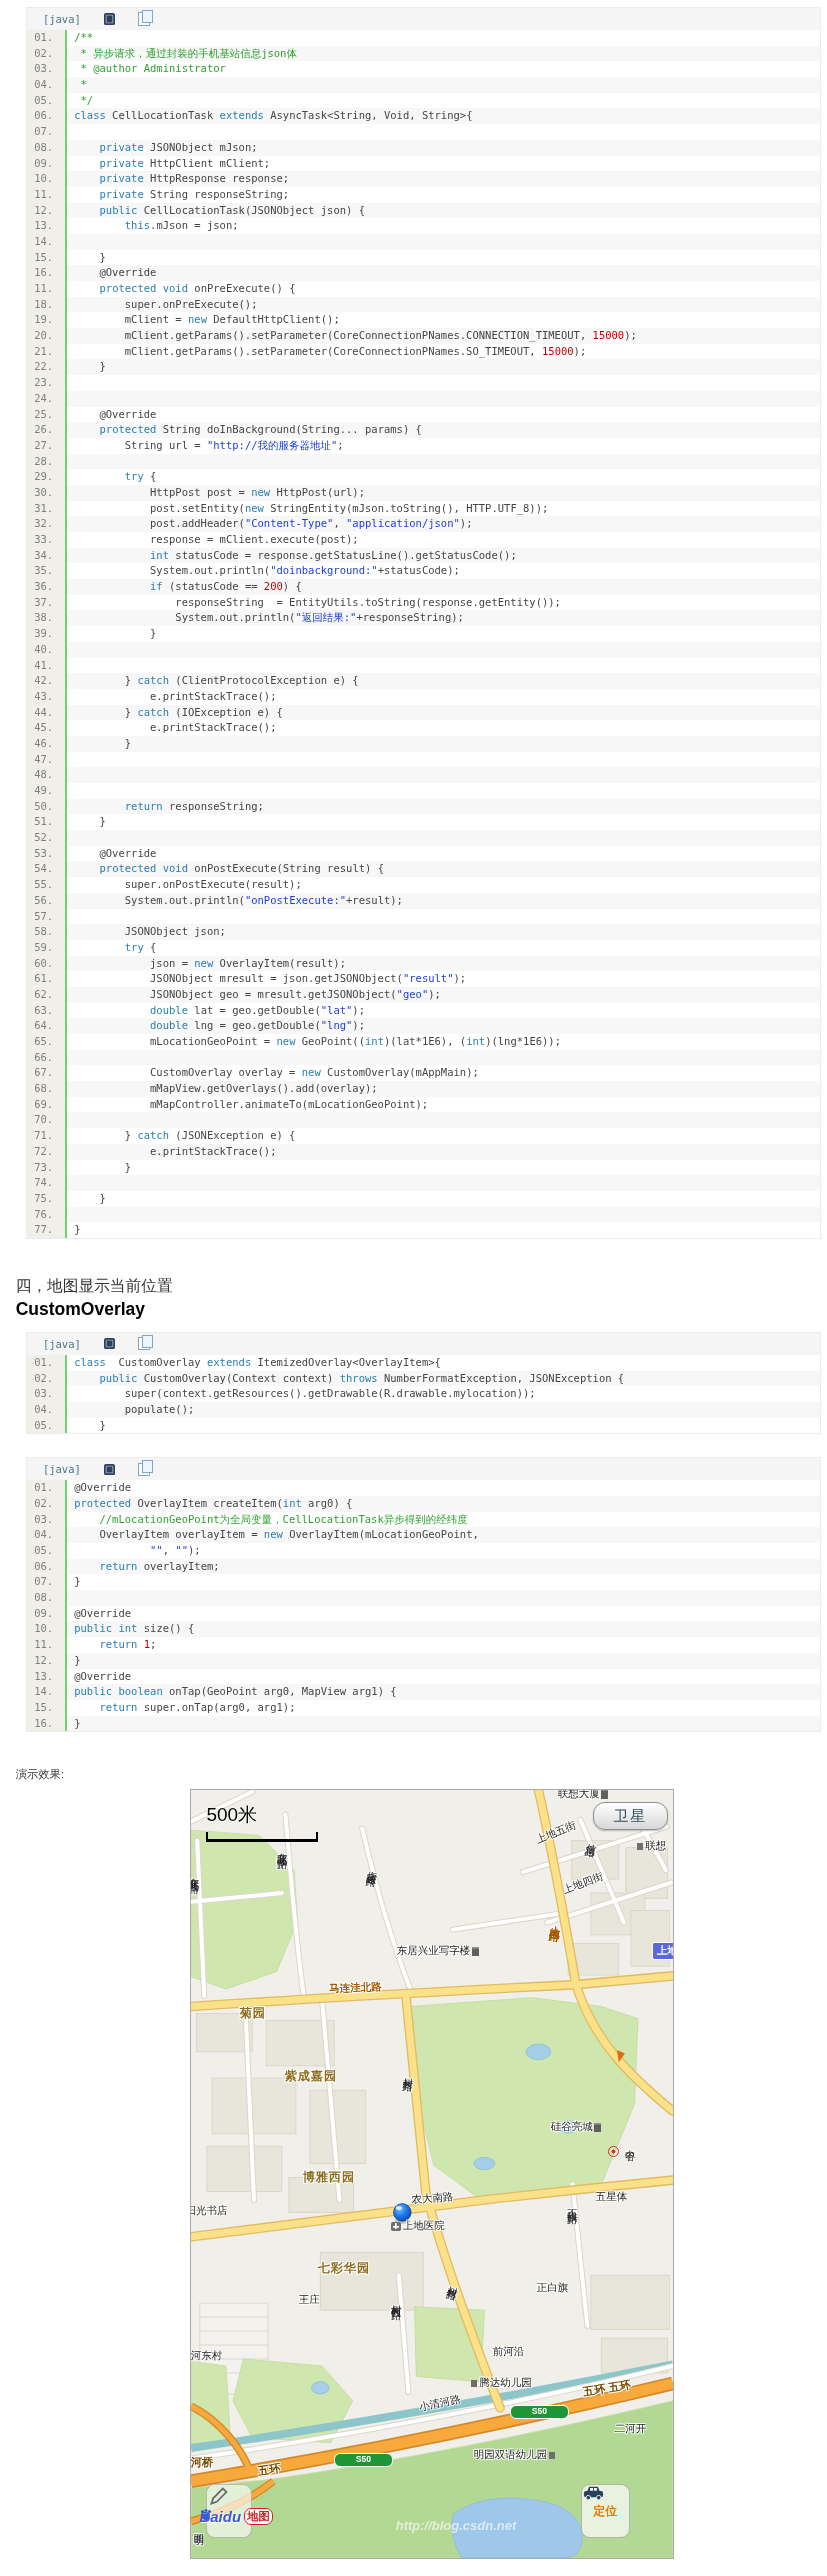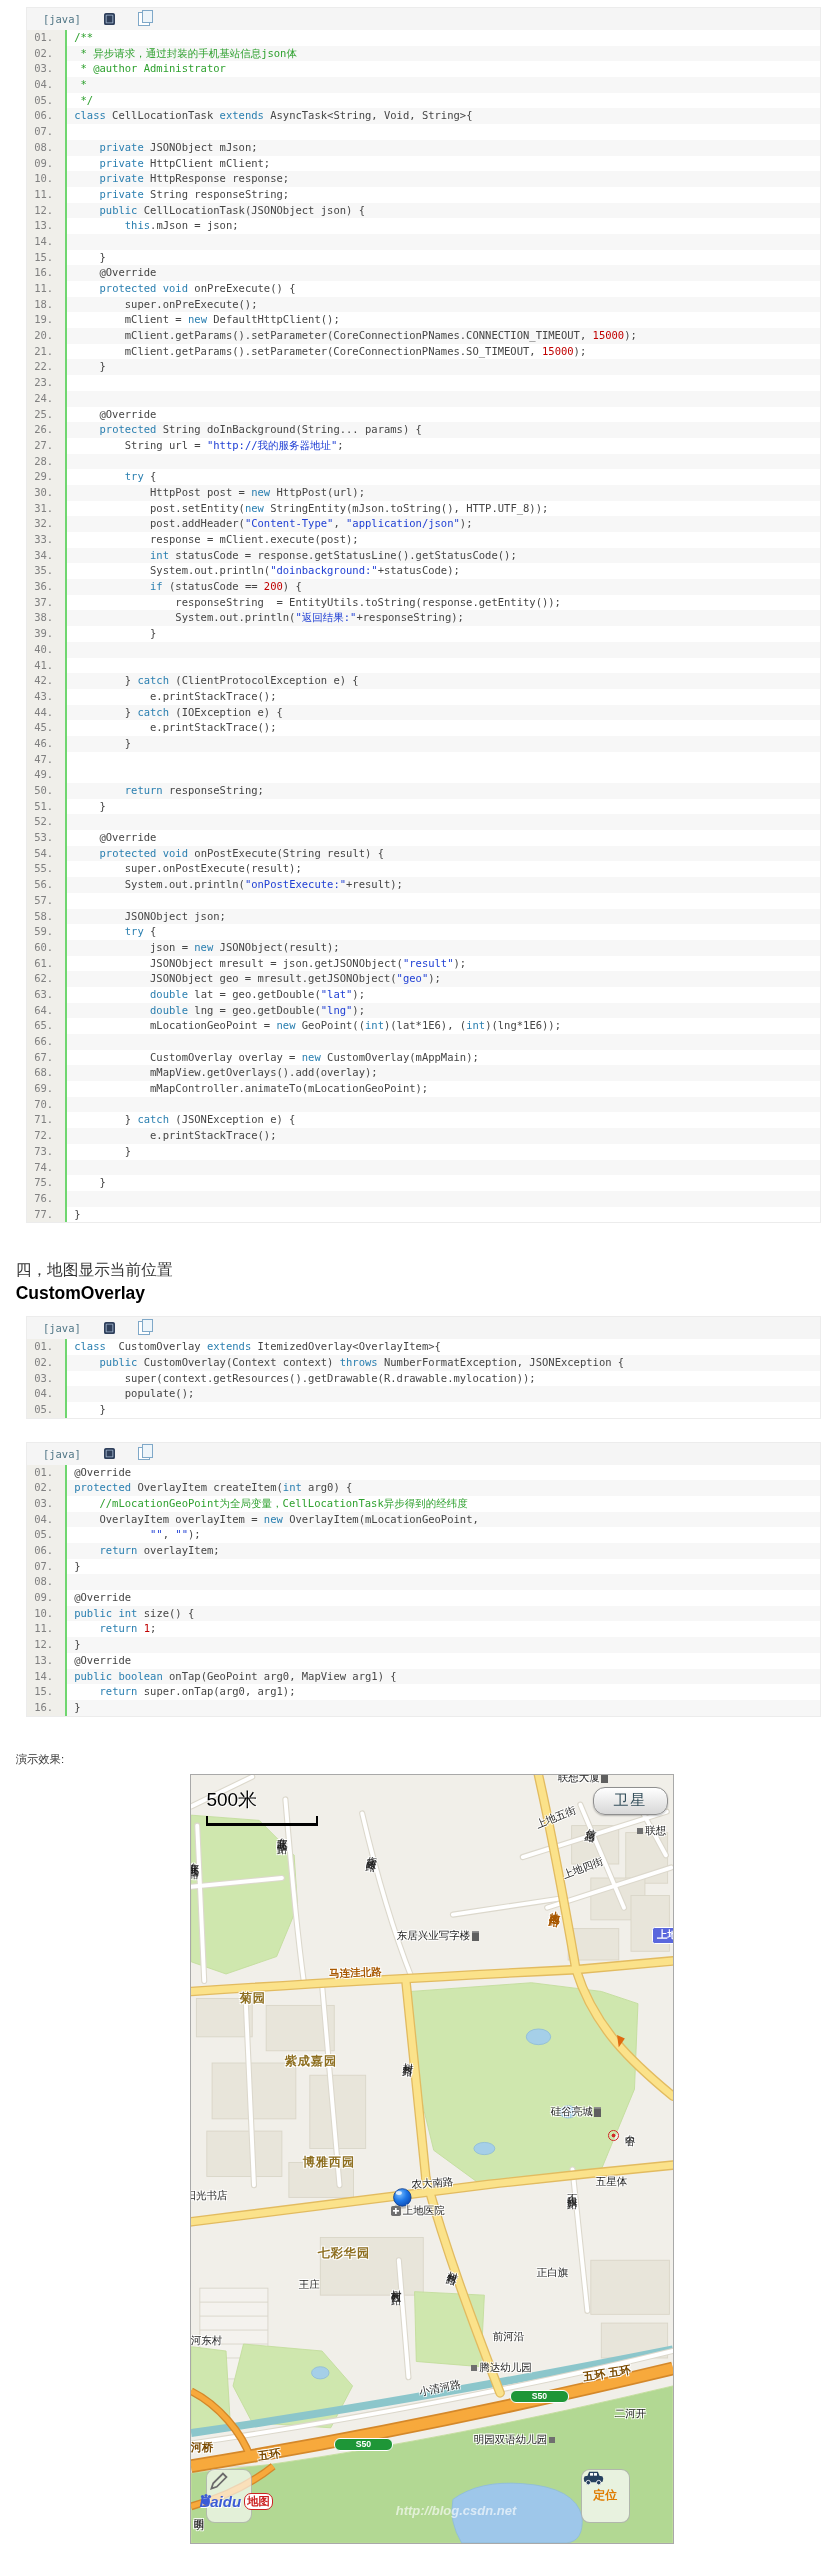--- a/index.html
+++ b/index.html
@@ -277,6 +277,10 @@
       </div>
       <div class="cl">
         <span class="ln">47.</span>
+        <span class="cc"> </span>
+      </div>
+      <div class="cl alt">
+        <span class="ln">48.</span>
         <span class="cc"> </span>
       </div>
       <div class="cl">

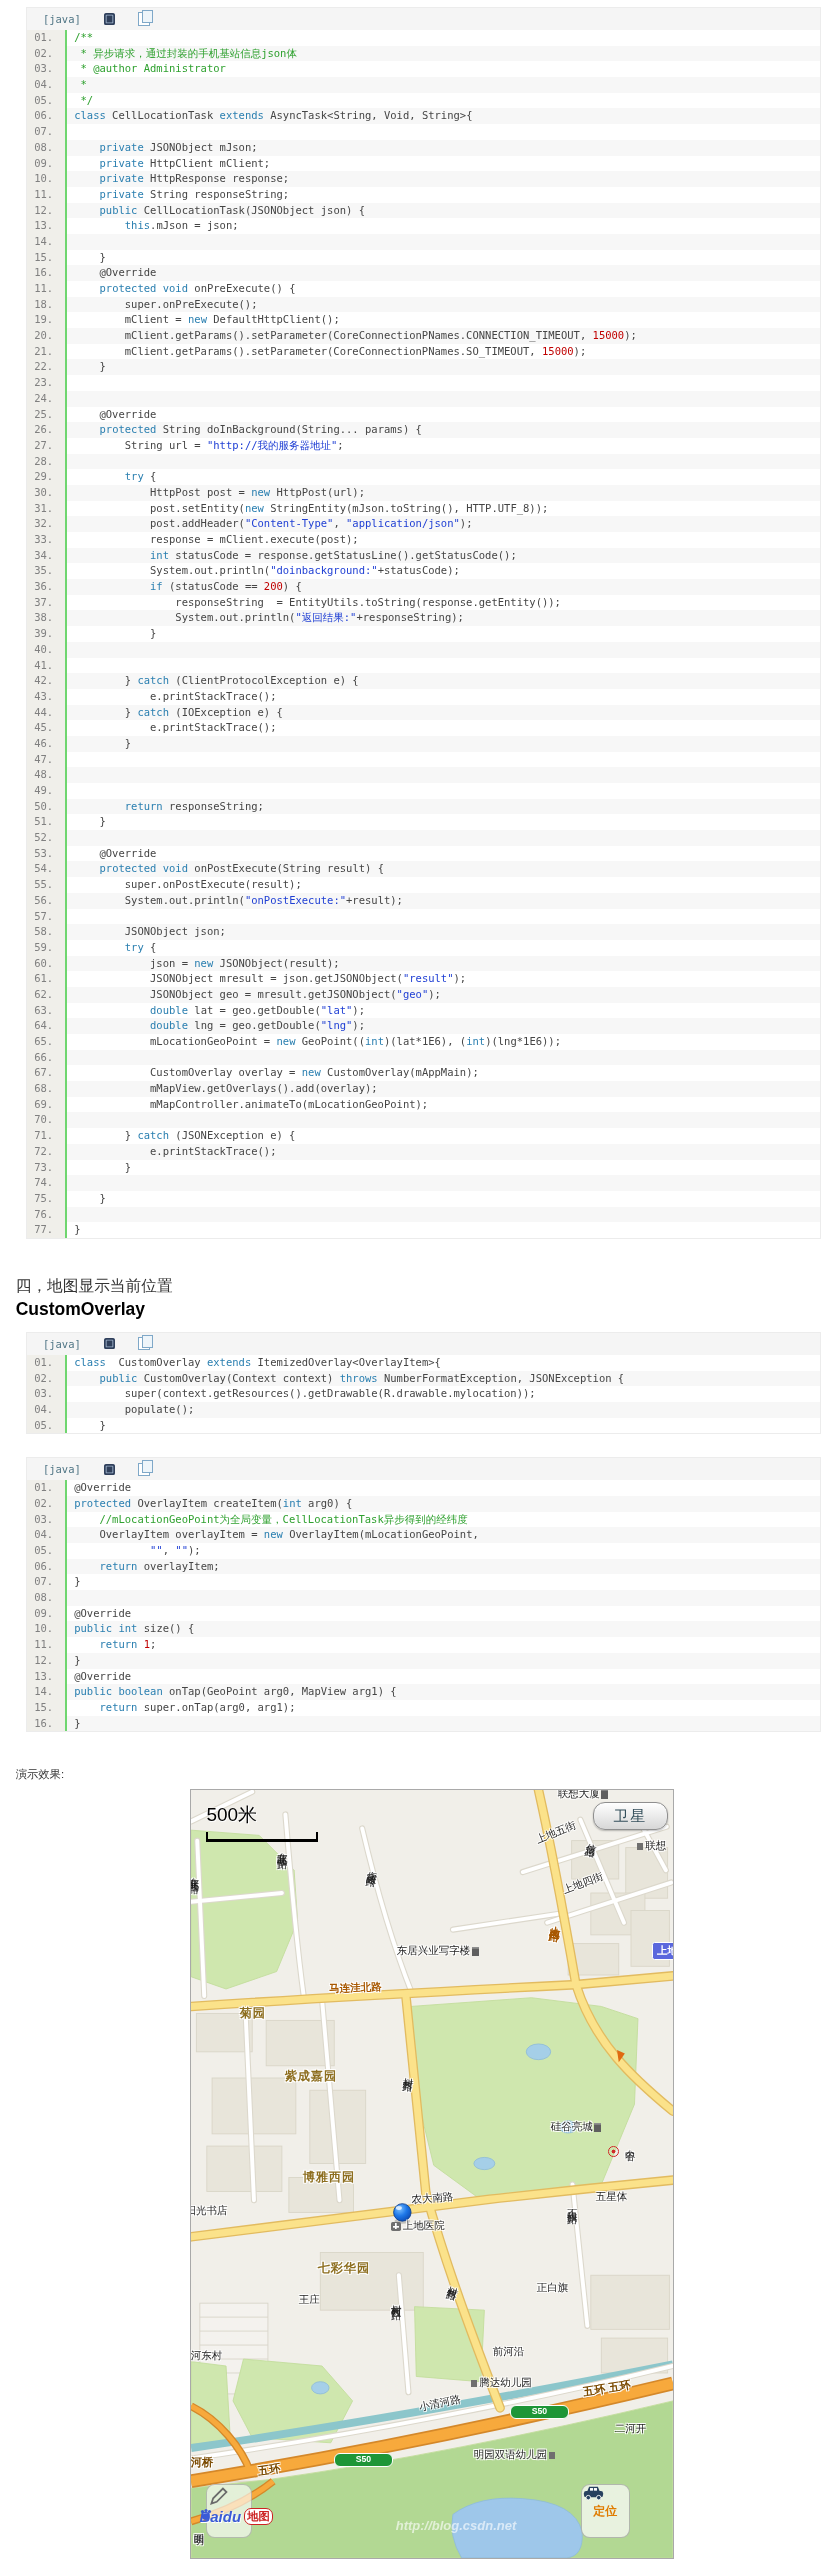--- a/index.html
+++ b/index.html
@@ -329,7 +329,7 @@
       </div>
       <div class="cl alt">
         <span class="ln">60.</span>
-        <span class="cc"><span class="t-p">            json = </span><span class="t-k">new</span><span class="t-p"> JSONObject(result);</span></span>
+        <span class="cc"><span class="t-p">            json = </span><span class="t-k">new</span><span class="t-p"> OverlayItem(result);</span></span>
       </div>
       <div class="cl">
         <span class="ln">61.</span>

